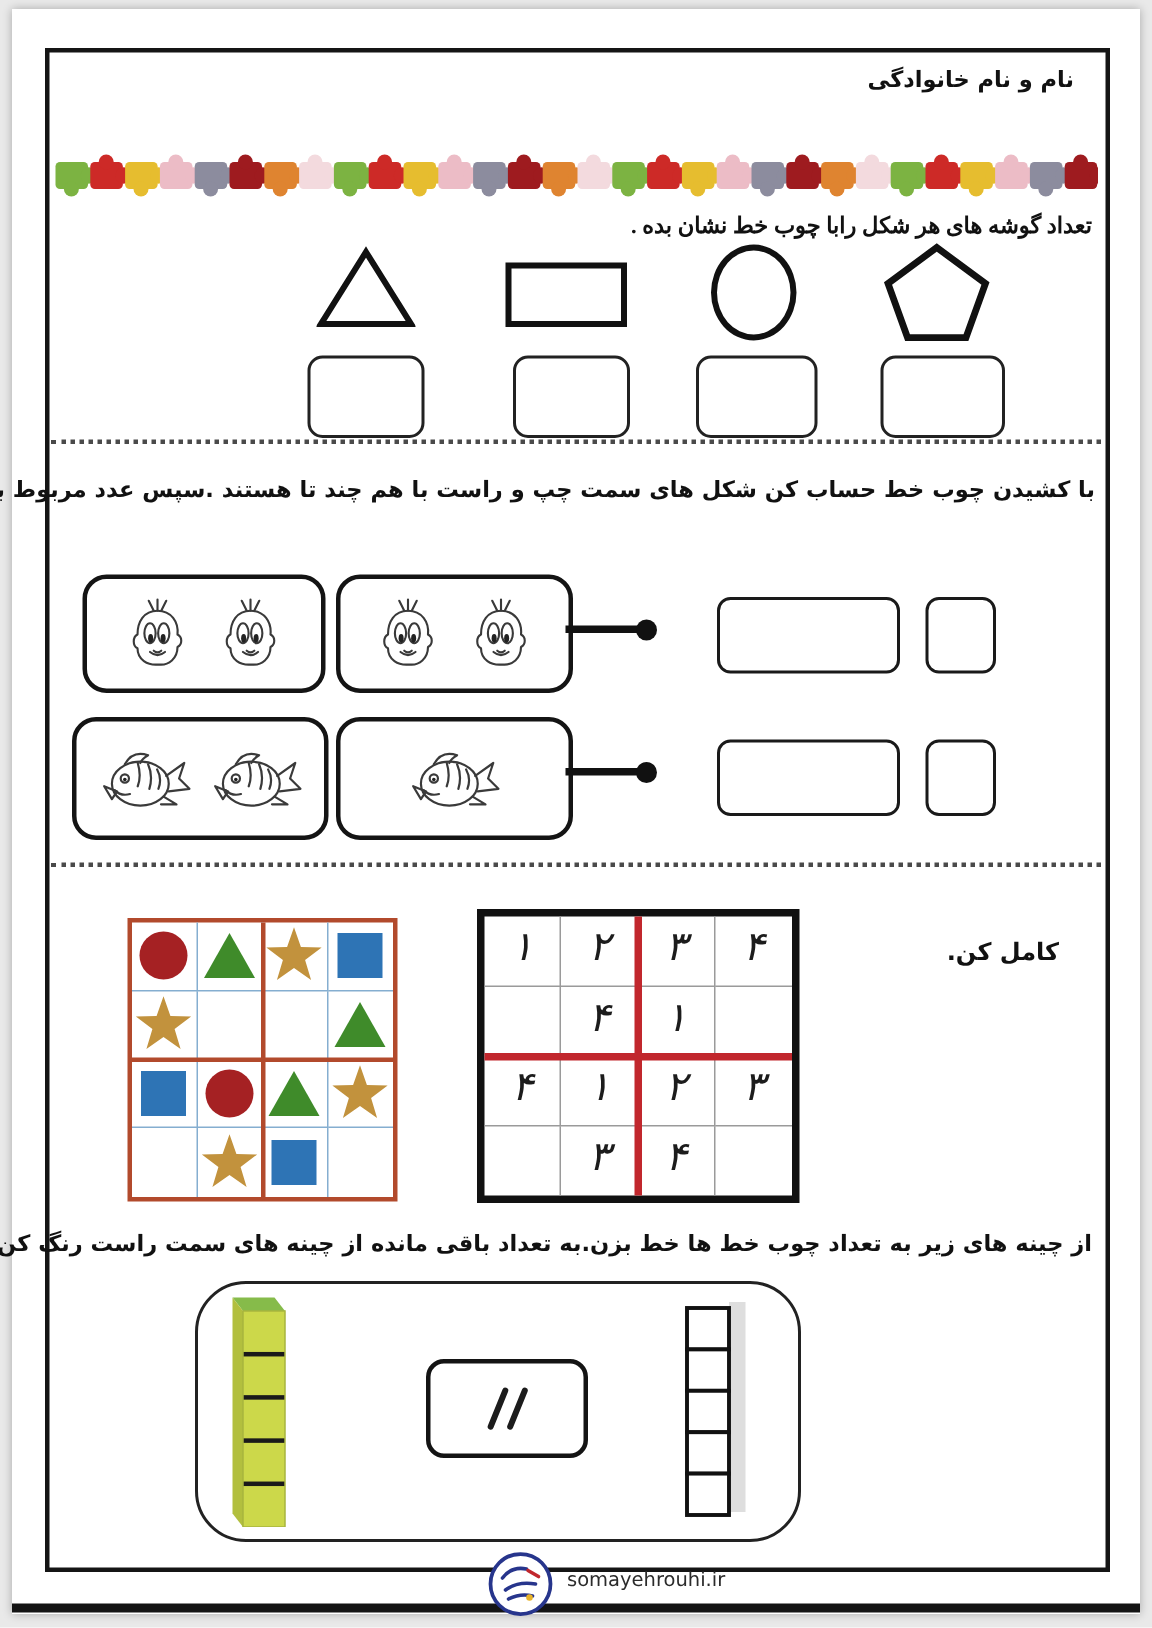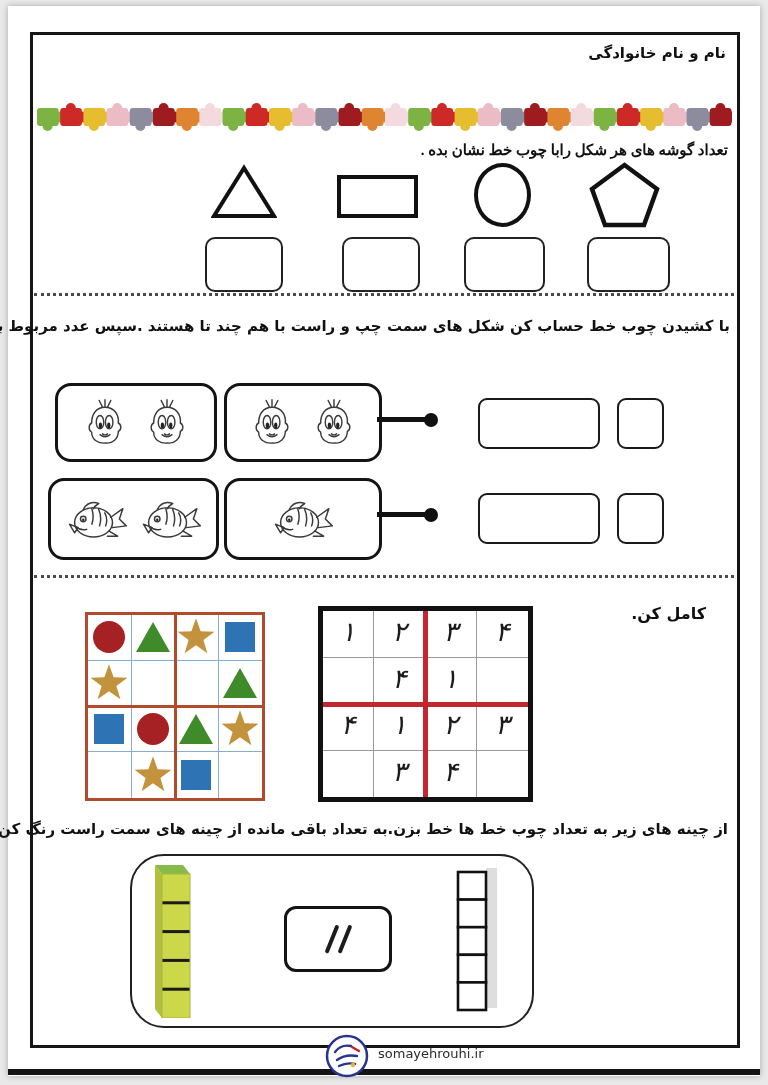--- a/index.html
+++ b/index.html
@@ -13,7 +13,7 @@
          box-shadow:0 0 6px rgba(0,0,0,.28);}
   #frame{left:30px;top:32px;width:704px;height:1010px;border:3px solid #151515;}
   
-  #name-label{right:42px;top:44px;font-size:15px;font-weight:bold;color:#111;direction:rtl;}
+  #name-label{right:52px;top:44px;font-size:15px;font-weight:bold;color:#111;direction:rtl;}
   #puzzle{left:36px;top:101px;width:696px;height:32px;}
   
   .instr{font-size:15px;font-weight:bold;color:#111;direction:rtl;white-space:nowrap;}

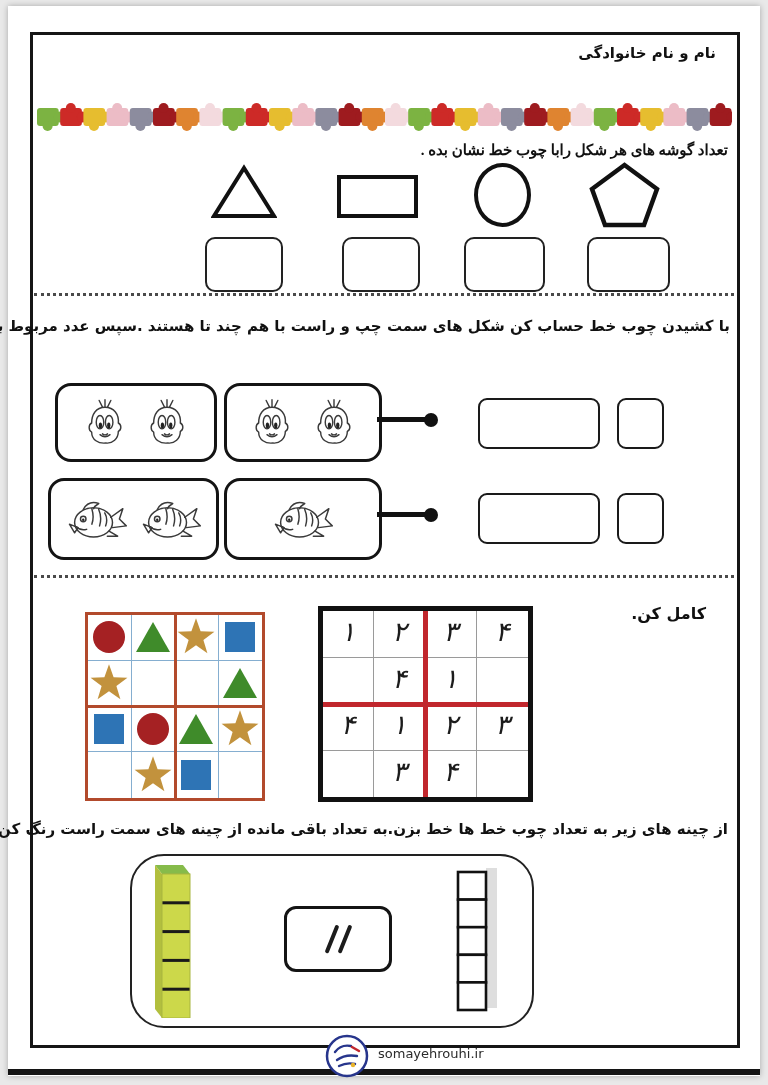--- a/index.html
+++ b/index.html
@@ -19,7 +19,7 @@
   .instr{font-size:15px;font-weight:bold;color:#111;direction:rtl;white-space:nowrap;}
   #s1-instr{right:40px;top:141px;font-family:Liberation Serif, serif;}
   #s2-instr{left:40px;width:690px;top:317px;text-align:right;}
-  #s3-label{right:62px;top:604px;font-size:16px;}
+  #s3-label{right:62px;top:625px;font-size:16px;}
   #s4-instr{right:40px;top:820px;}
   
   .shape-slot{display:flex;align-items:center;justify-content:center;}

